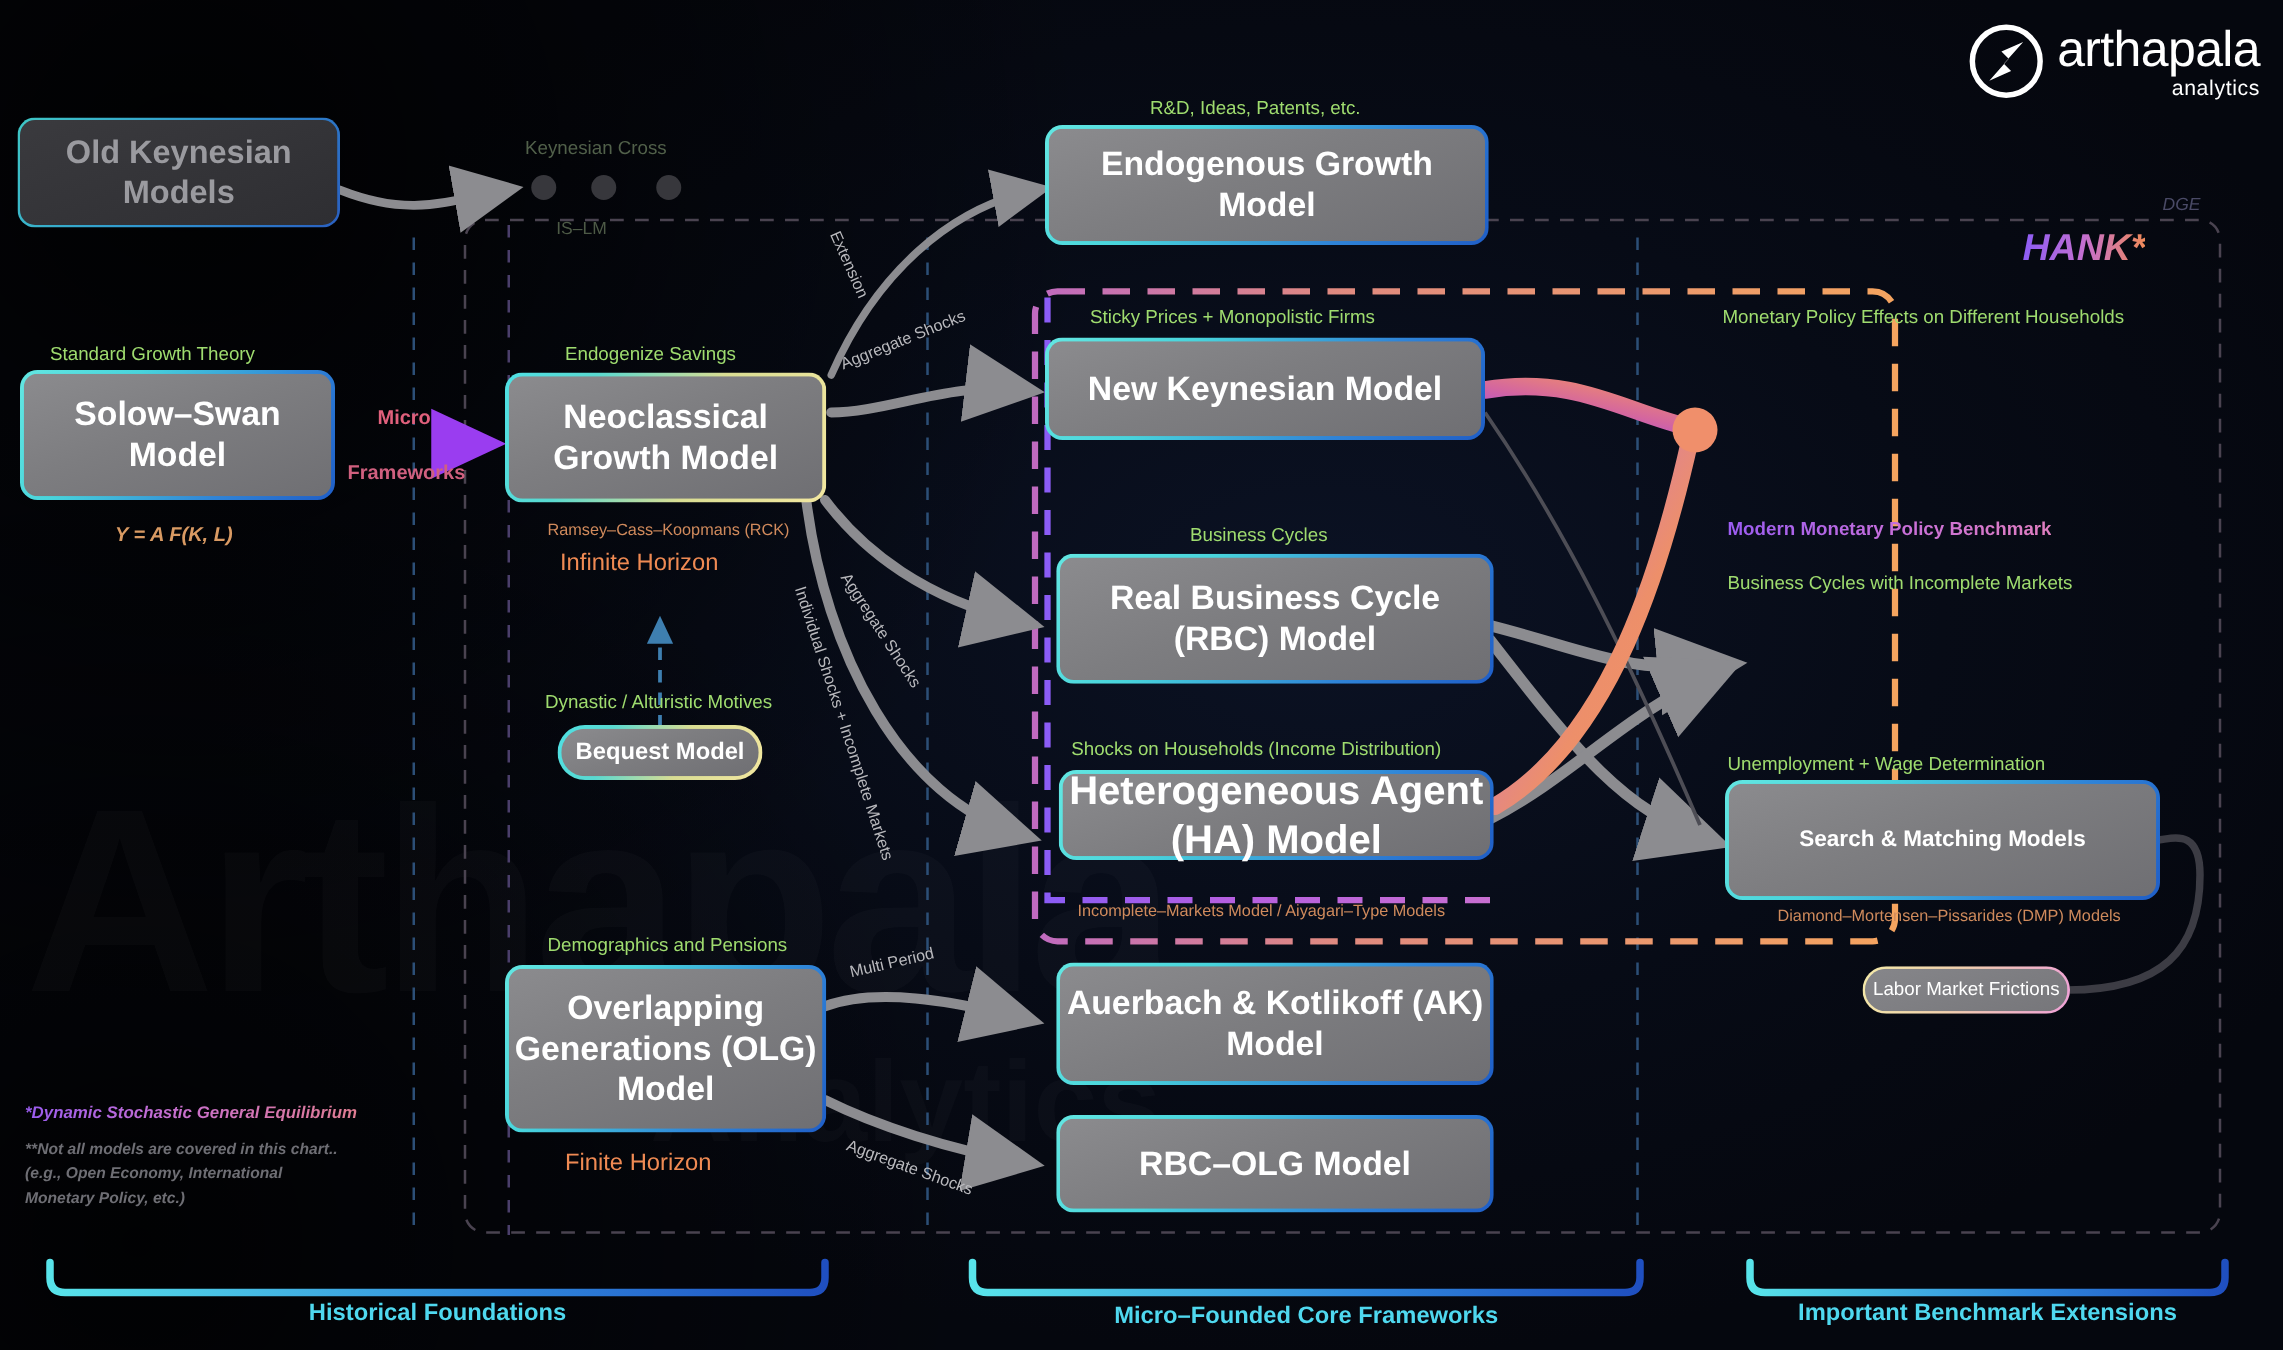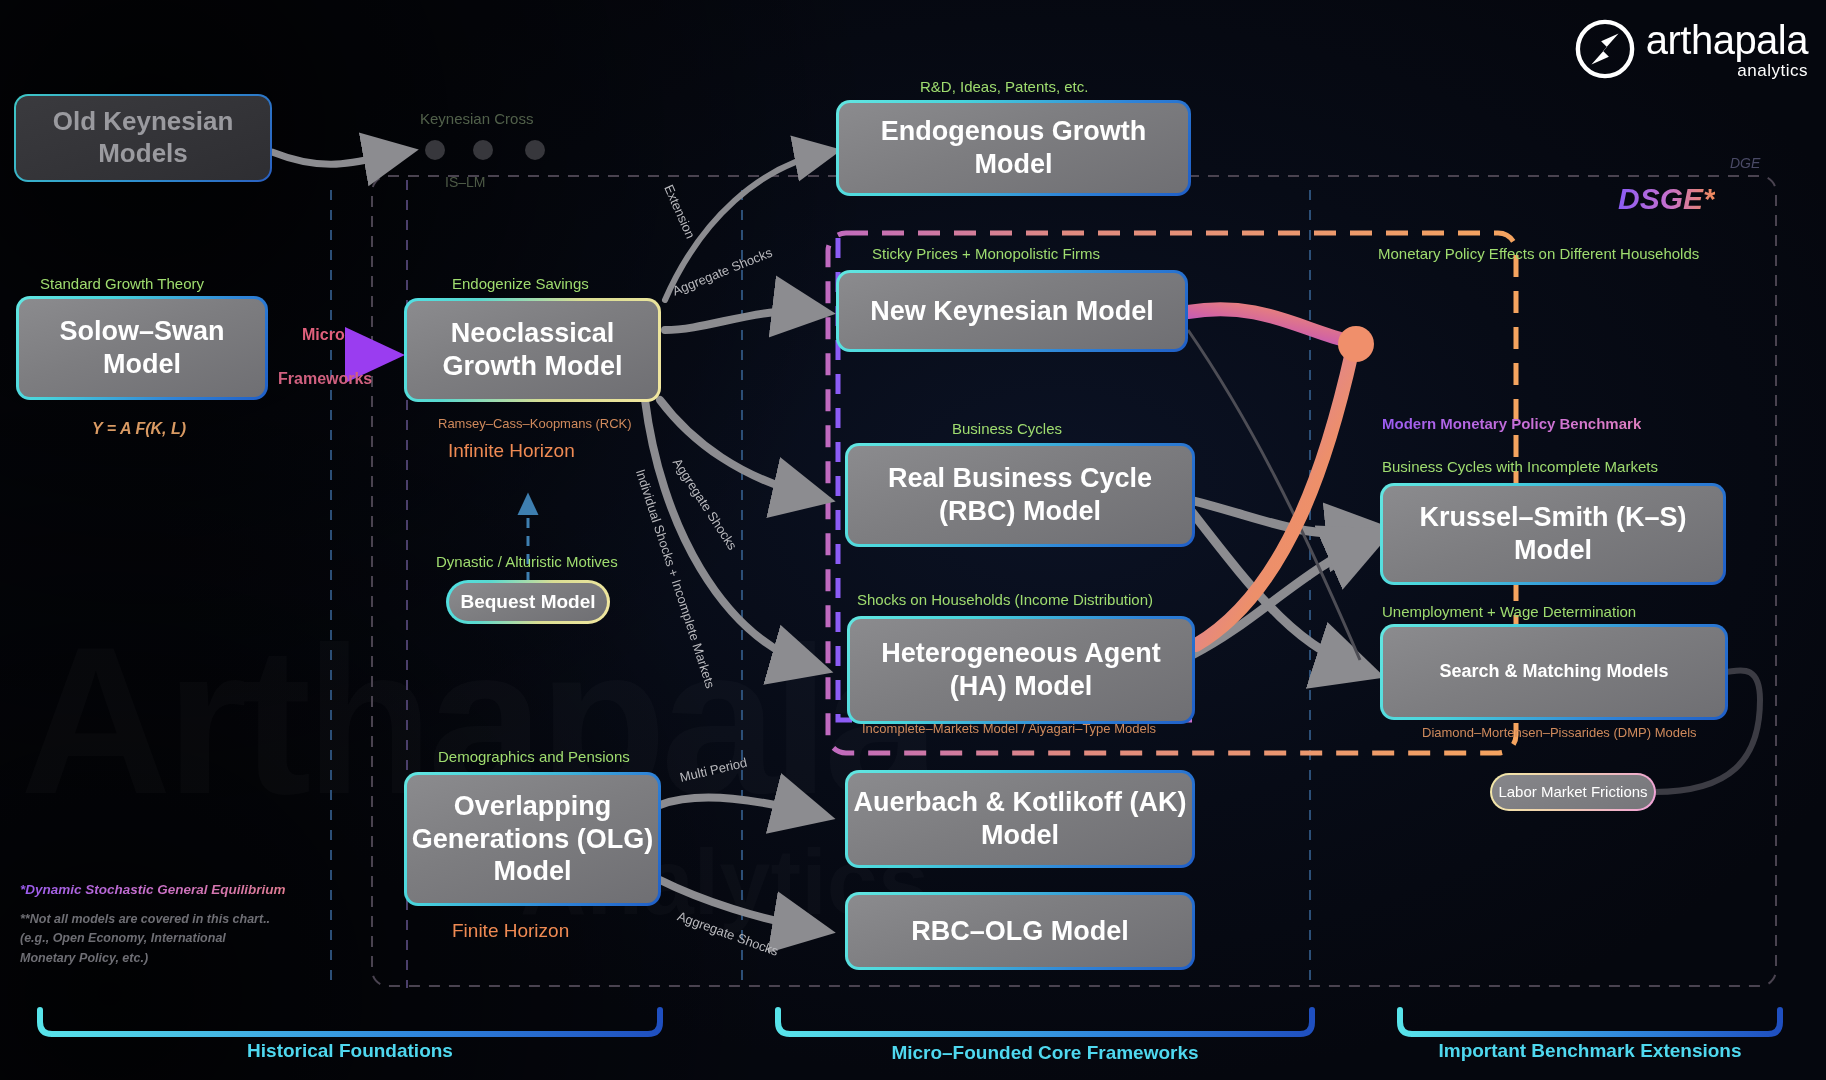--- a/index.html
+++ b/index.html
@@ -347,7 +347,7 @@
   <div class="arrowlabel" style="left:678px; top:908px; transform:rotate(20deg);">Aggregate Shocks</div>
 
   <div class="dge-ghost" style="left:1730px; top:155px;">DGE</div>
-  <div class="dsge-star" style="left:1618px; top:182px;">DSGE*</div>
+  <div class="dsge-star" style="left:1618px; top:182px;">HANK*</div>
 
   <div class="footnote1" style="left:20px; top:882px;">*Dynamic Stochastic General Equilibrium</div>
   <div class="footnote2" style="left:20px; top:910px;">

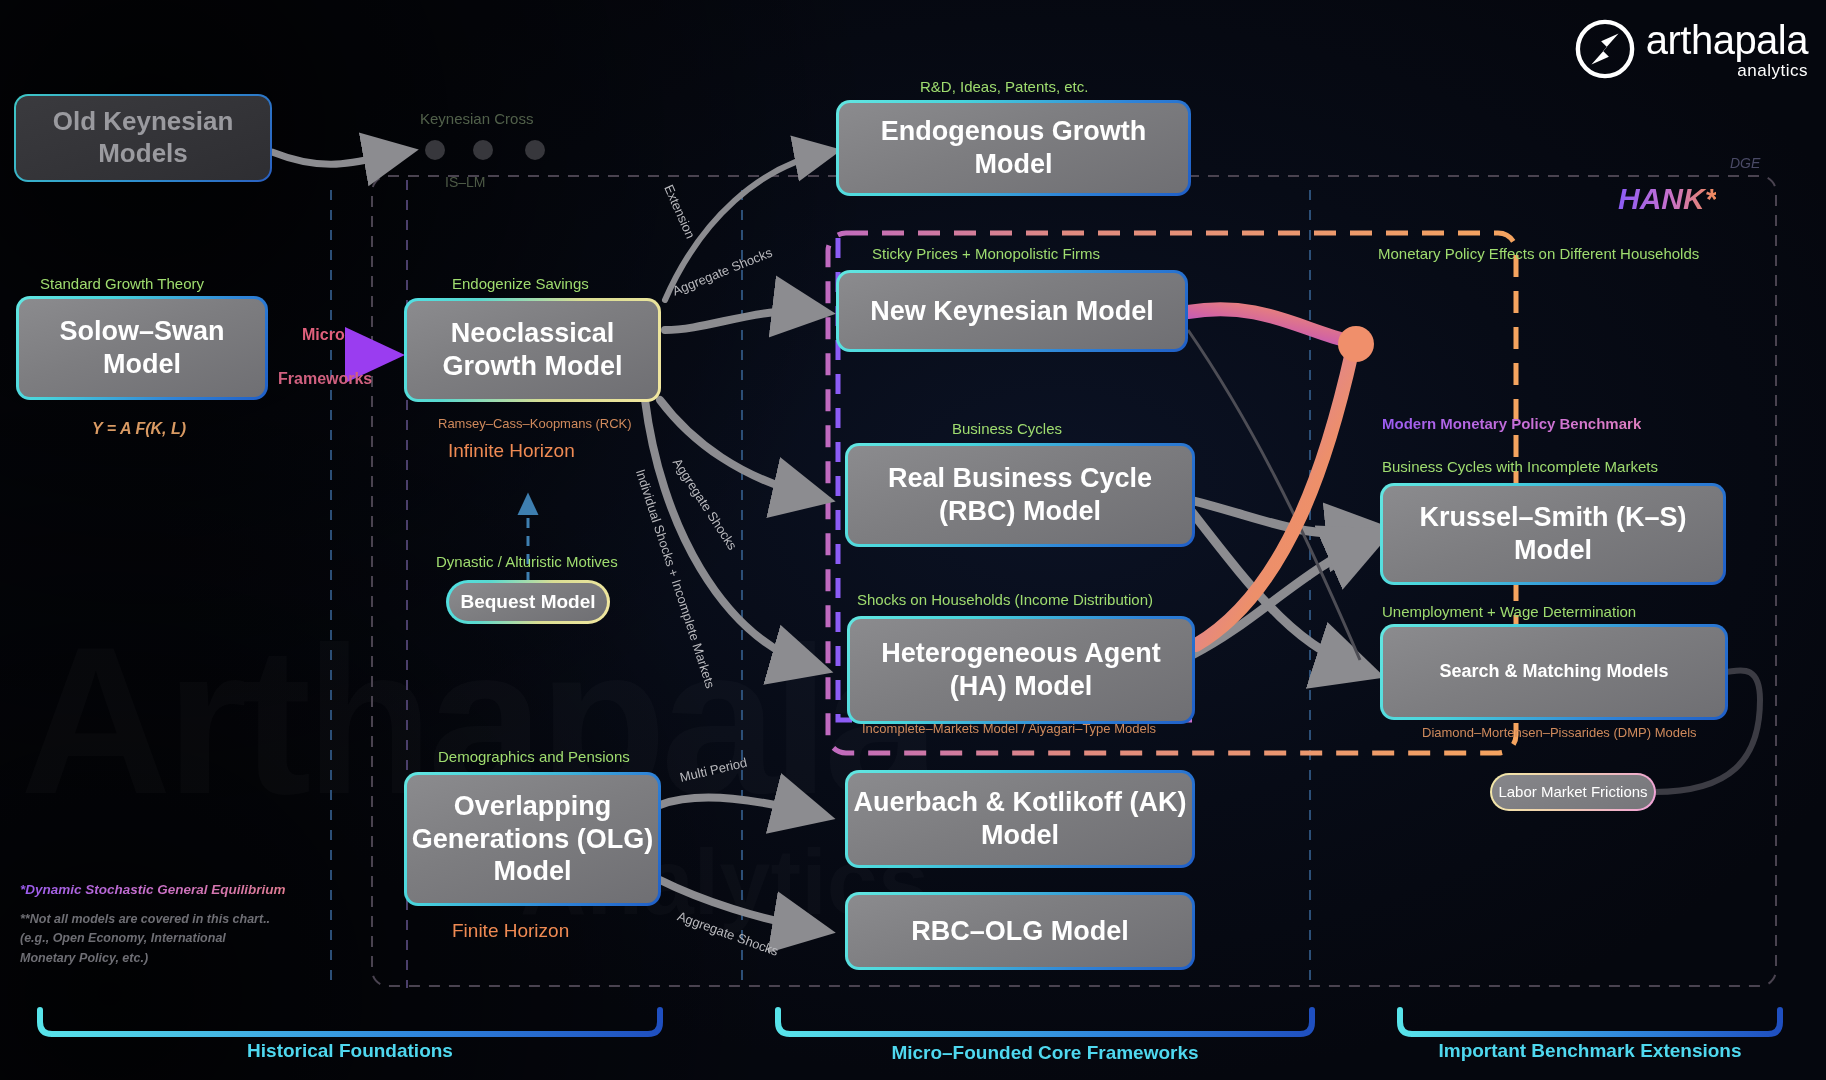--- a/index.html
+++ b/index.html
@@ -331,7 +331,6 @@
   <div class="bench" style="left:1382px; top:415px;">Modern Monetary Policy Benchmark</div>
 
   <div class="cap" style="left:1382px; top:458px; color:#9fdc6f;">Business Cycles with Incomplete Markets</div>
-  <div class="node teal" style="left:1380px; top:483px; width:346px; height:102px; font-size:27px;">Krussel–Smith (K–S) Model</div>
 
   <div class="cap" style="left:1382px; top:603px; color:#9fdc6f;">Unemployment + Wage Determination</div>
   <div class="node teal" style="left:1380px; top:624px; width:348px; height:96px; font-size:18px;">Search &amp; Matching Models</div>

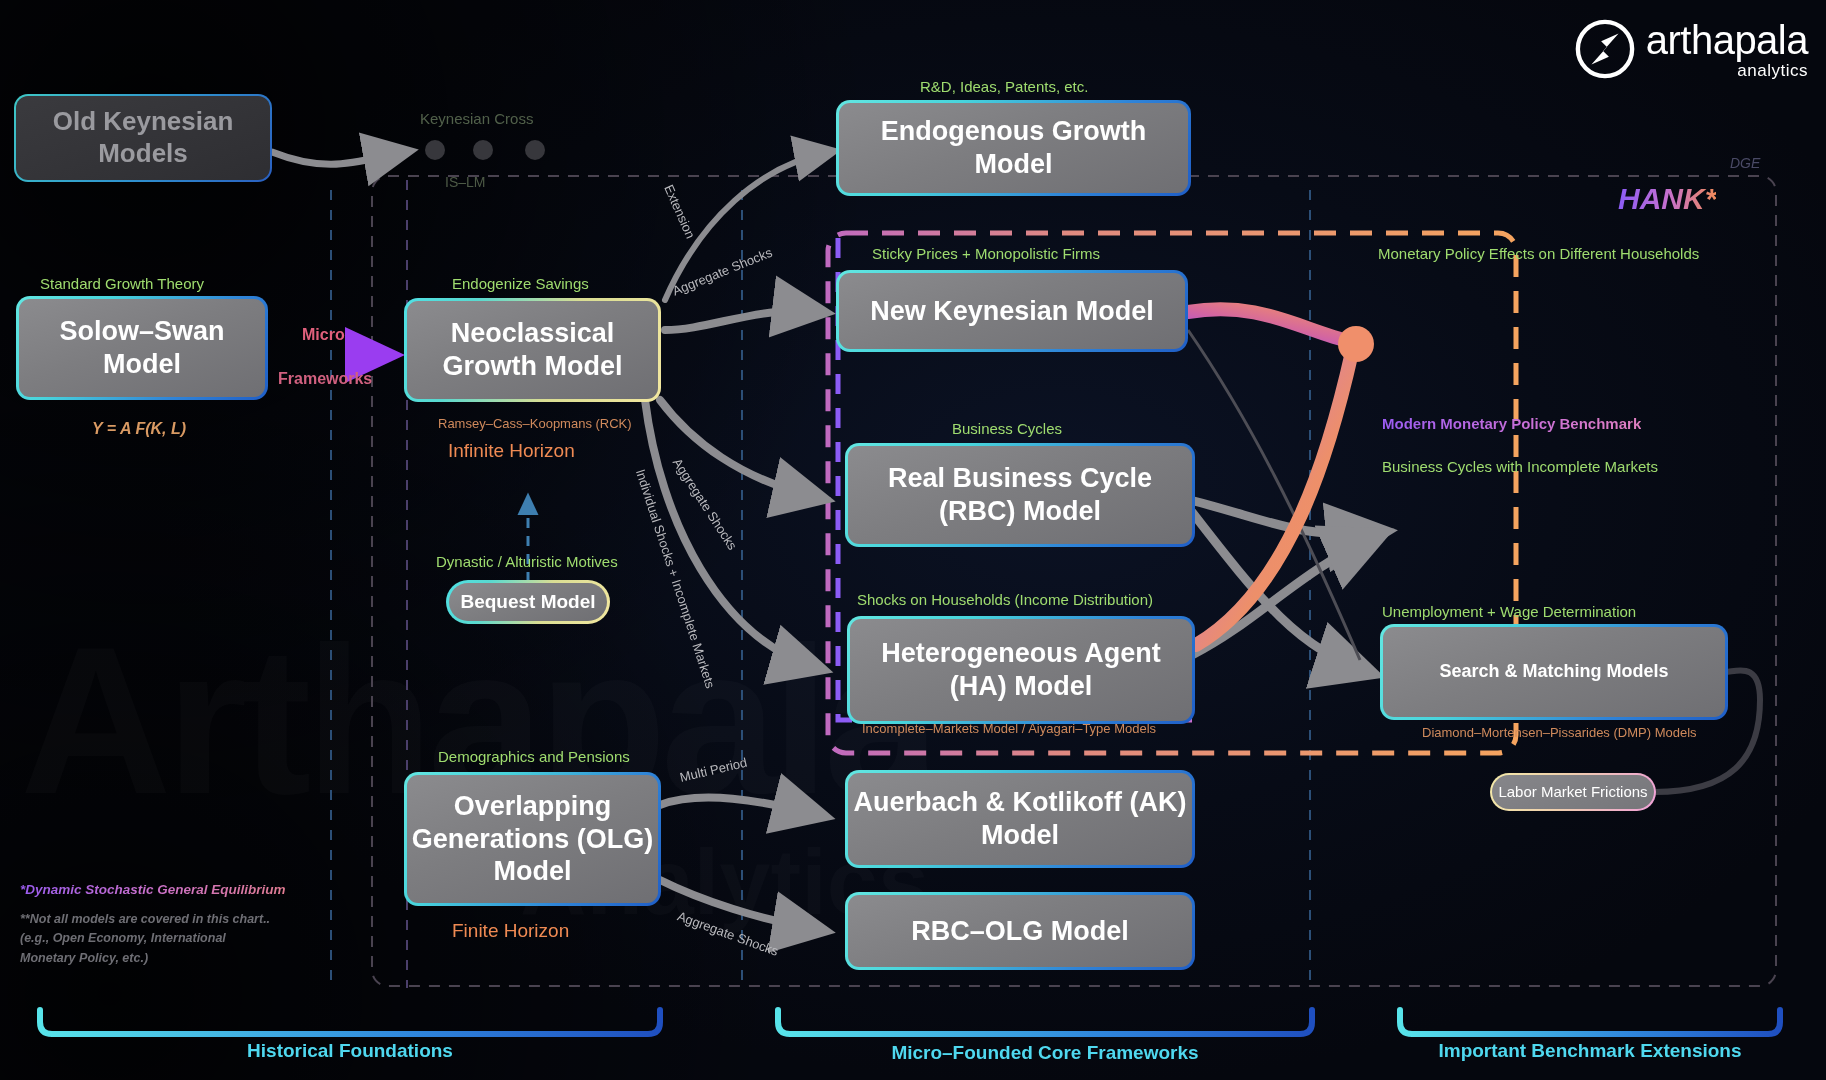--- a/index.html
+++ b/index.html
@@ -320,7 +320,7 @@
   <div class="node teal" style="left:845px; top:443px; width:350px; height:104px; font-size:27px;">Real Business Cycle (RBC) Model</div>
 
   <div class="cap" style="left:857px; top:591px; color:#9fdc6f;">Shocks on Households (Income Distribution)</div>
-  <div class="node teal" style="left:847px; top:616px; width:348px; height:108px; font-size:27px;">Heterogeneous Agent (HA) Model</div>
+  <div class="node teal" style="left:847px; top:616px; width:348px; height:72px; font-size:32px;">Heterogeneous Agent (HA) Model</div>
   <div class="sub" style="left:862px; top:721px; font-size:13px; color:#cf8a5c;">Incomplete–Markets Model / Aiyagari–Type Models</div>
 
   <div class="node teal" style="left:845px; top:770px; width:350px; height:98px; font-size:27px;">Auerbach &amp; Kotlikoff (AK) Model</div>

